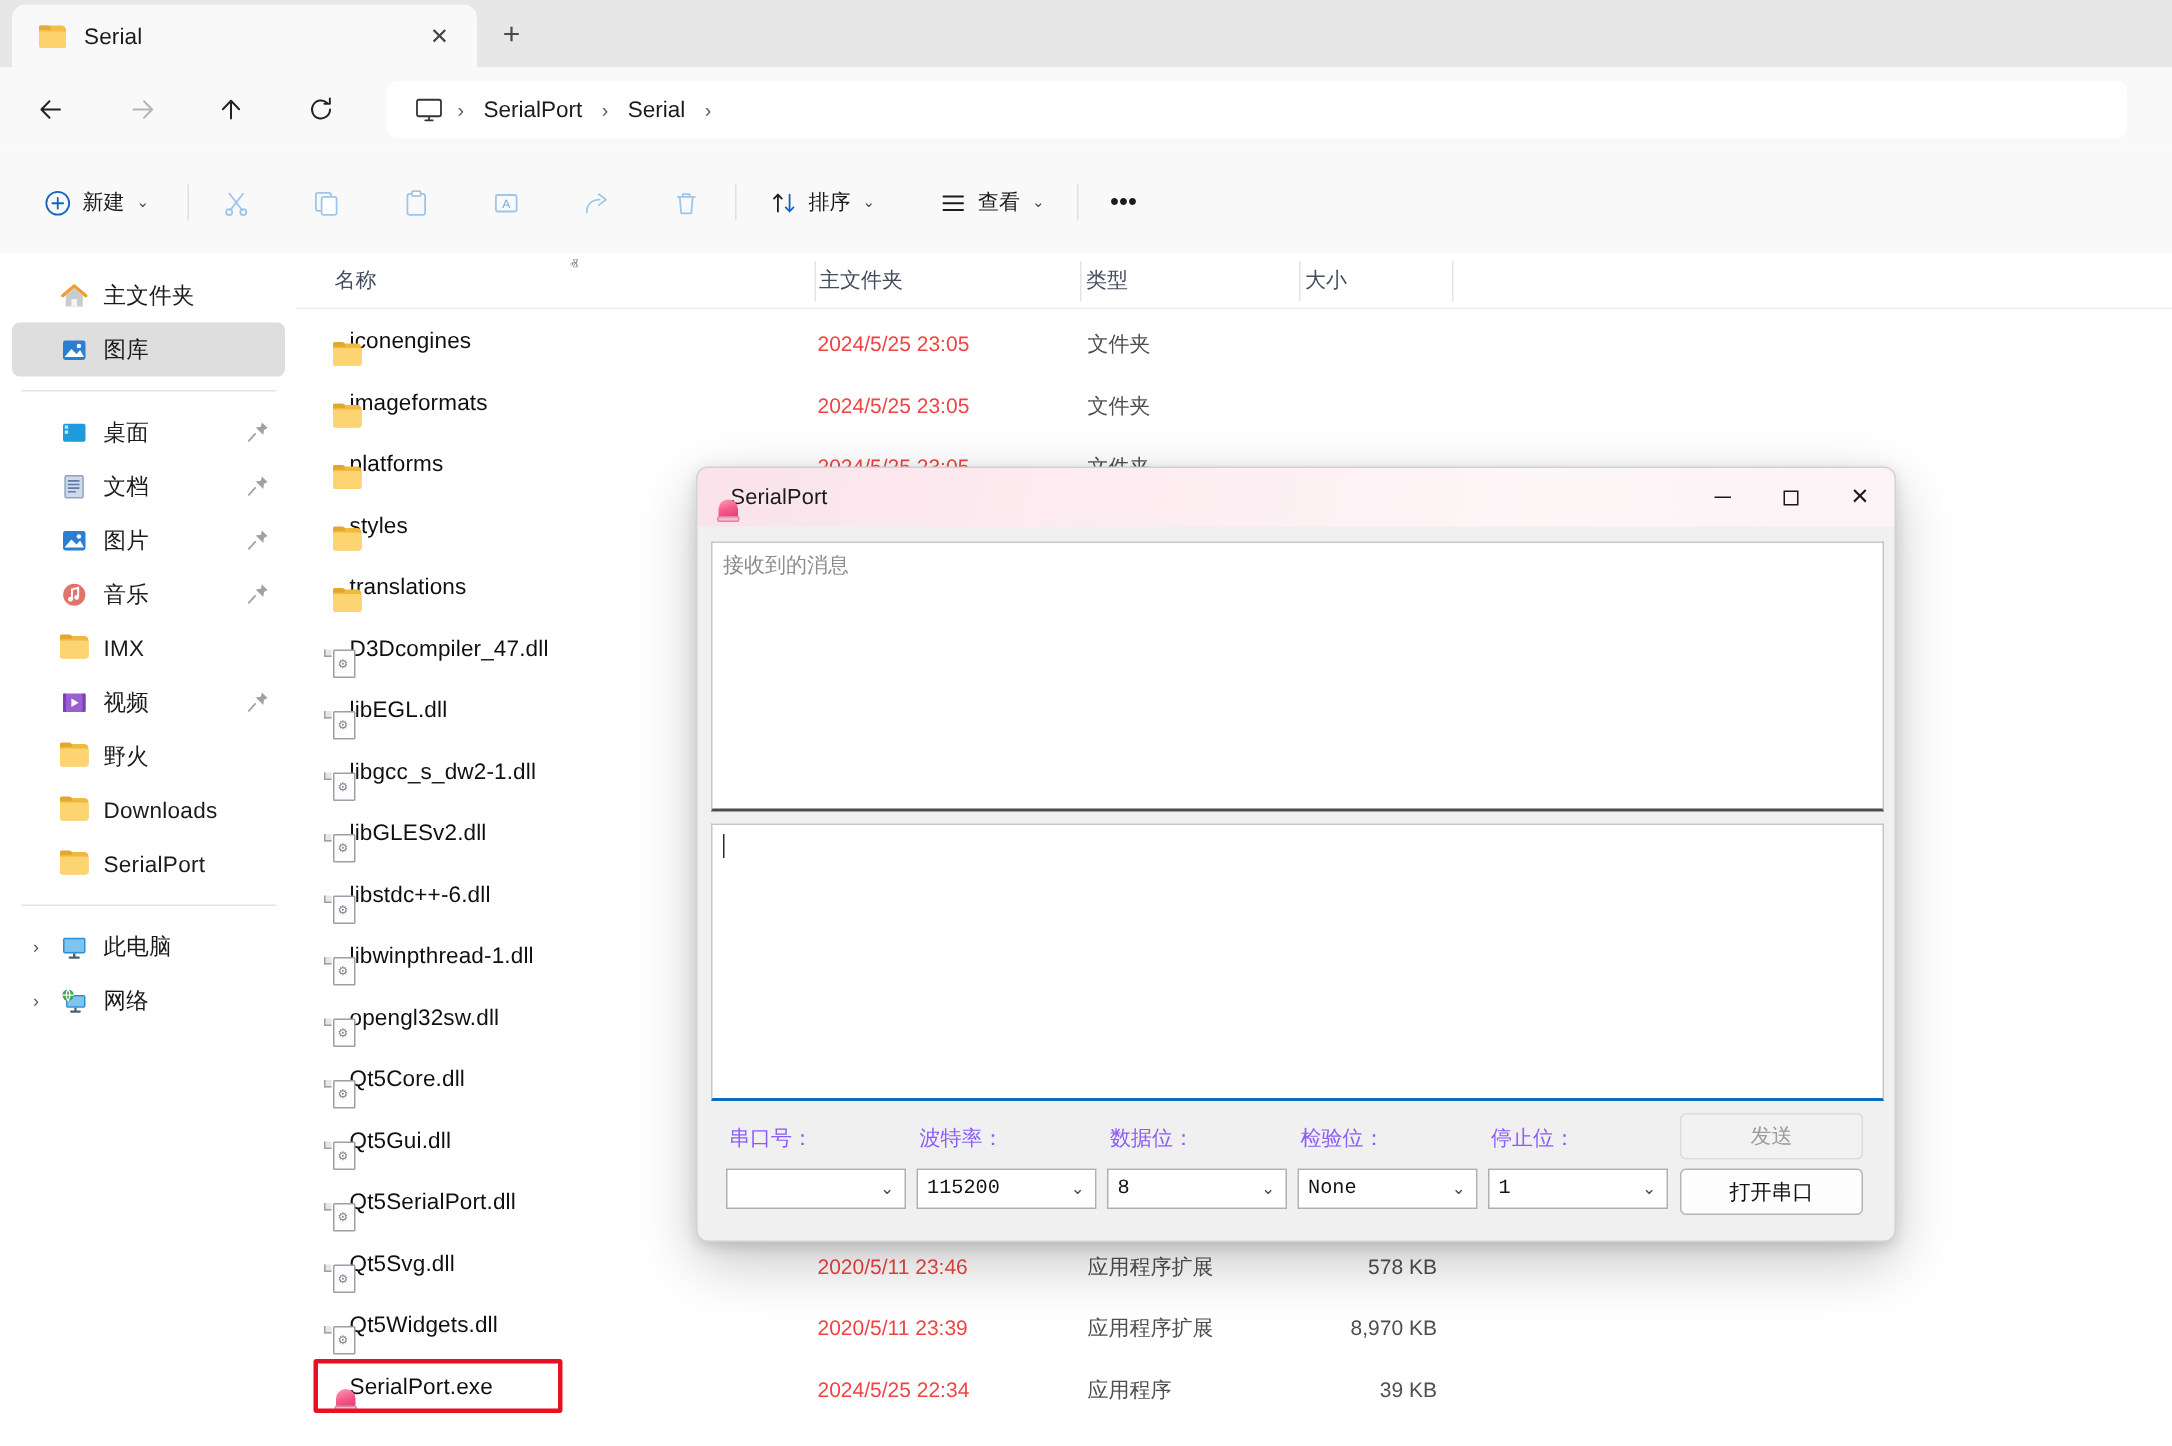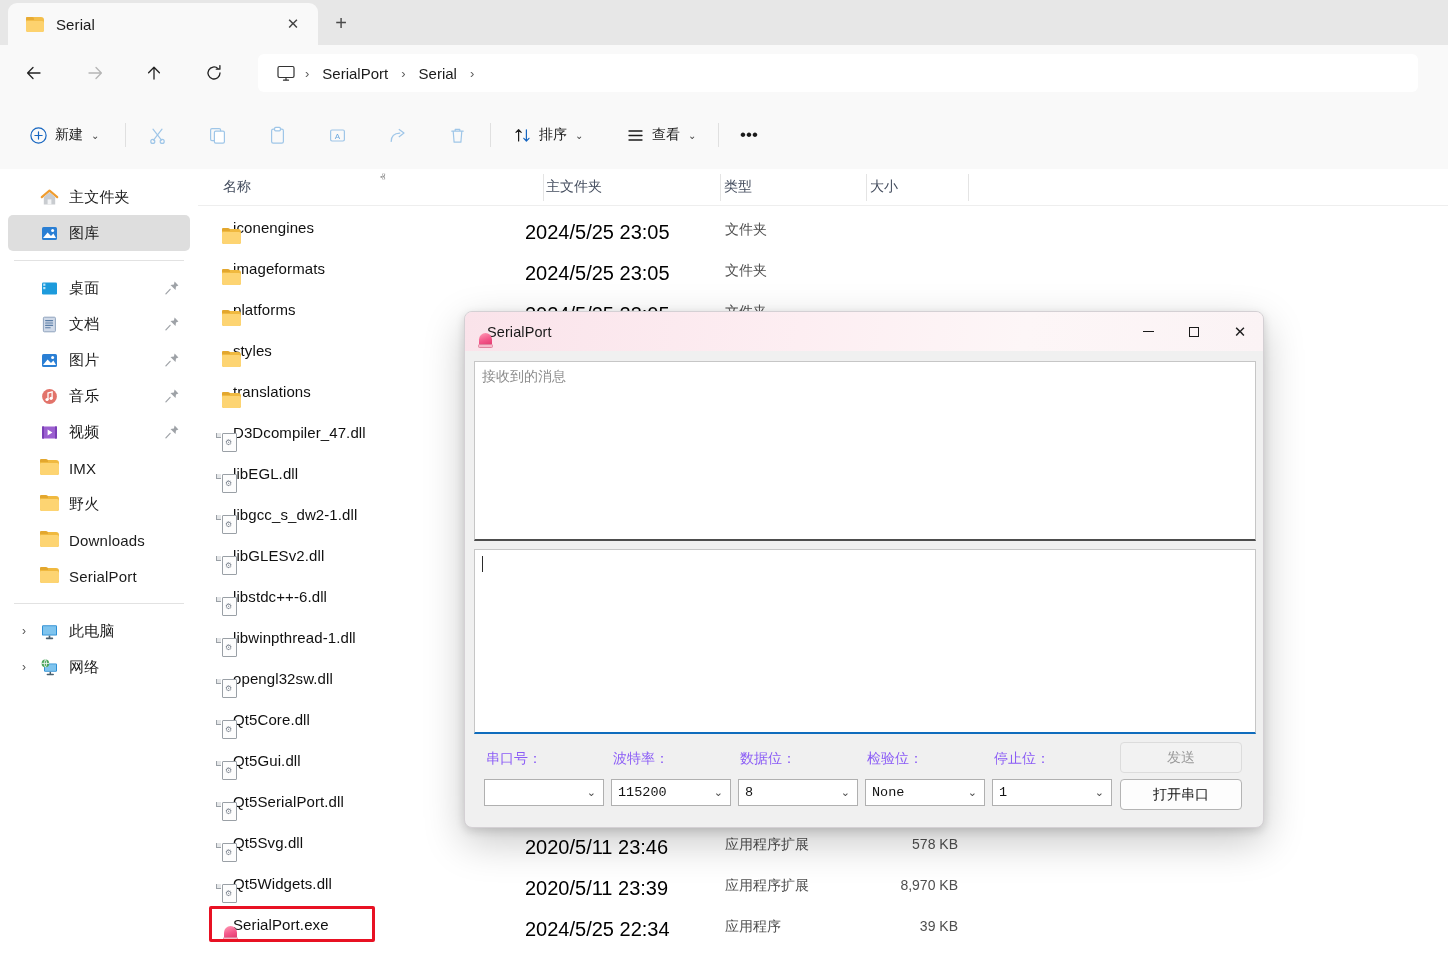--- a/index.html
+++ b/index.html
@@ -115,7 +115,7 @@
   .row { position: absolute; left: 0; width: 1250px; height: 41px; }
   .rowname { position: absolute; left: 24px; top: 10px; display: flex; align-items: center; gap: 11px; }
   .rowname .lbl { font-size: 15px; color: #101010; letter-spacing: .1px; }
-  .rowdate { position: absolute; left: 327px; top: 12px; font-size: 20px; color: #000000; }
+  .rowdate { position: absolute; left: 347px; top: 12px; font-size: 14px; color: #ef4444; }
   .rowtype { position: absolute; left: 527px; top: 12px; font-size: 14px; color: #4f4f4f; }
   .rowsize { position: absolute; left: 650px; width: 110px; text-align: right; top: 12px; font-size: 14px; color: #4f4f4f; }
 

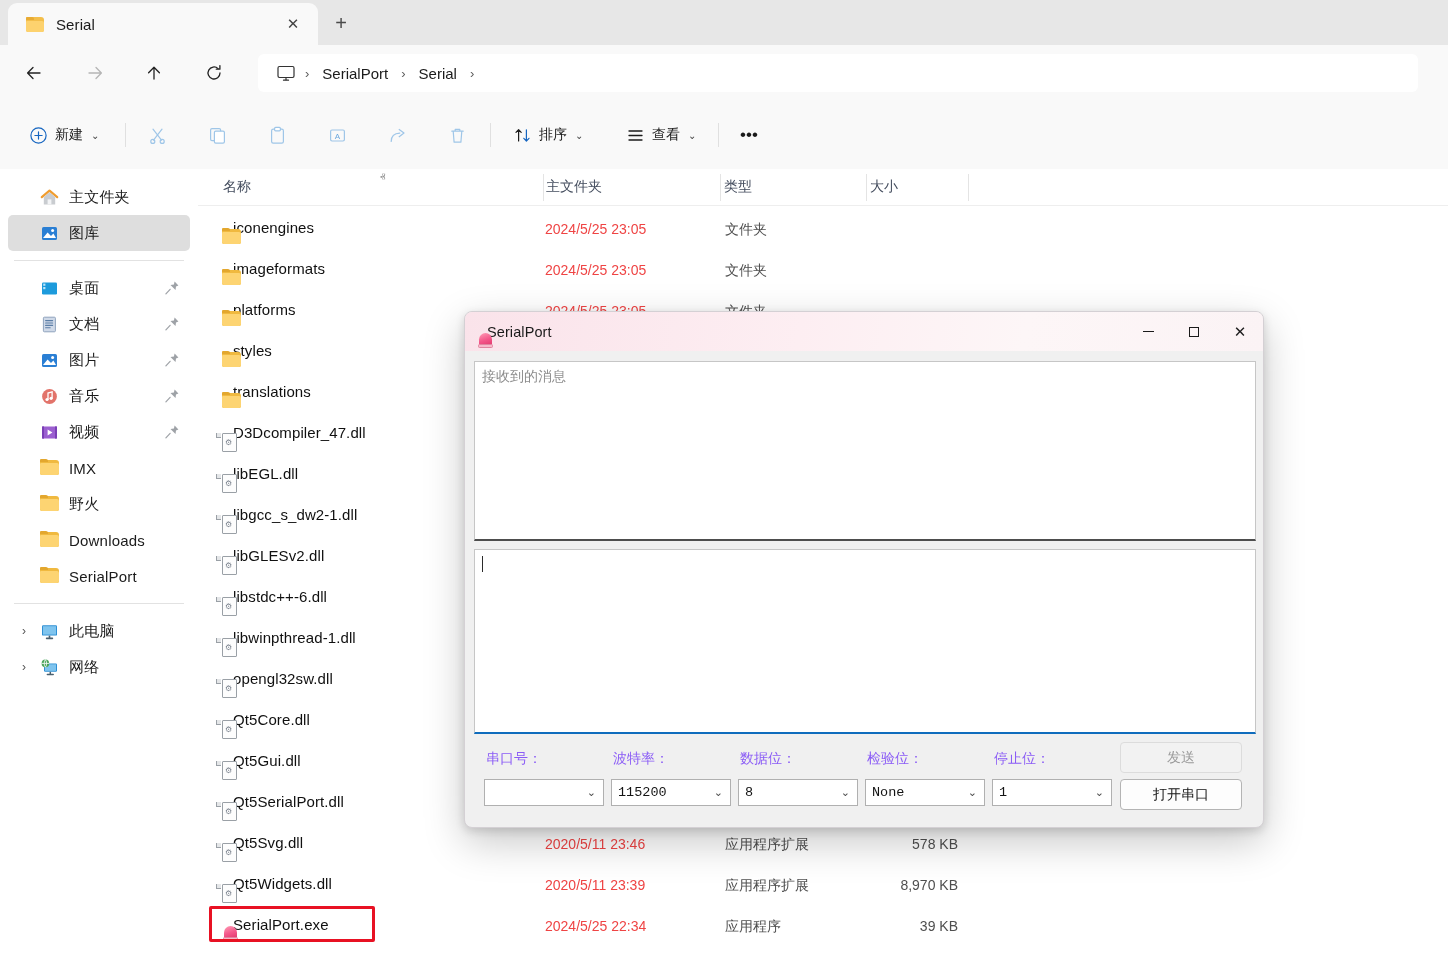--- a/index.html
+++ b/index.html
@@ -410,6 +410,11 @@
     </div>
 
     <div class="side-item">
+      <span class="icon16"><span class="fo"><span class="b"></span><span class="t"></span><span class="f"></span></span></span>
+      <span class="side-label">IMX</span>
+    </div>
+
+    <div class="side-item">
       <span class="icon16">
         <svg width="19" height="19" viewBox="0 0 19 19">
             <rect x="2" y="3.4" width="15" height="12.2" rx="1.3" fill="#9b5fd0"></rect>
@@ -425,11 +430,6 @@
             <path d="M6.1 9.3 1.9 13.9" stroke="#7a7f86" stroke-width="1.2" stroke-linecap="round"></path>
           </svg>
       </span>
-    </div>
-
-    <div class="side-item">
-      <span class="icon16"><span class="fo"><span class="b"></span><span class="t"></span><span class="f"></span></span></span>
-      <span class="side-label">IMX</span>
     </div>
 
     <div class="side-item">

